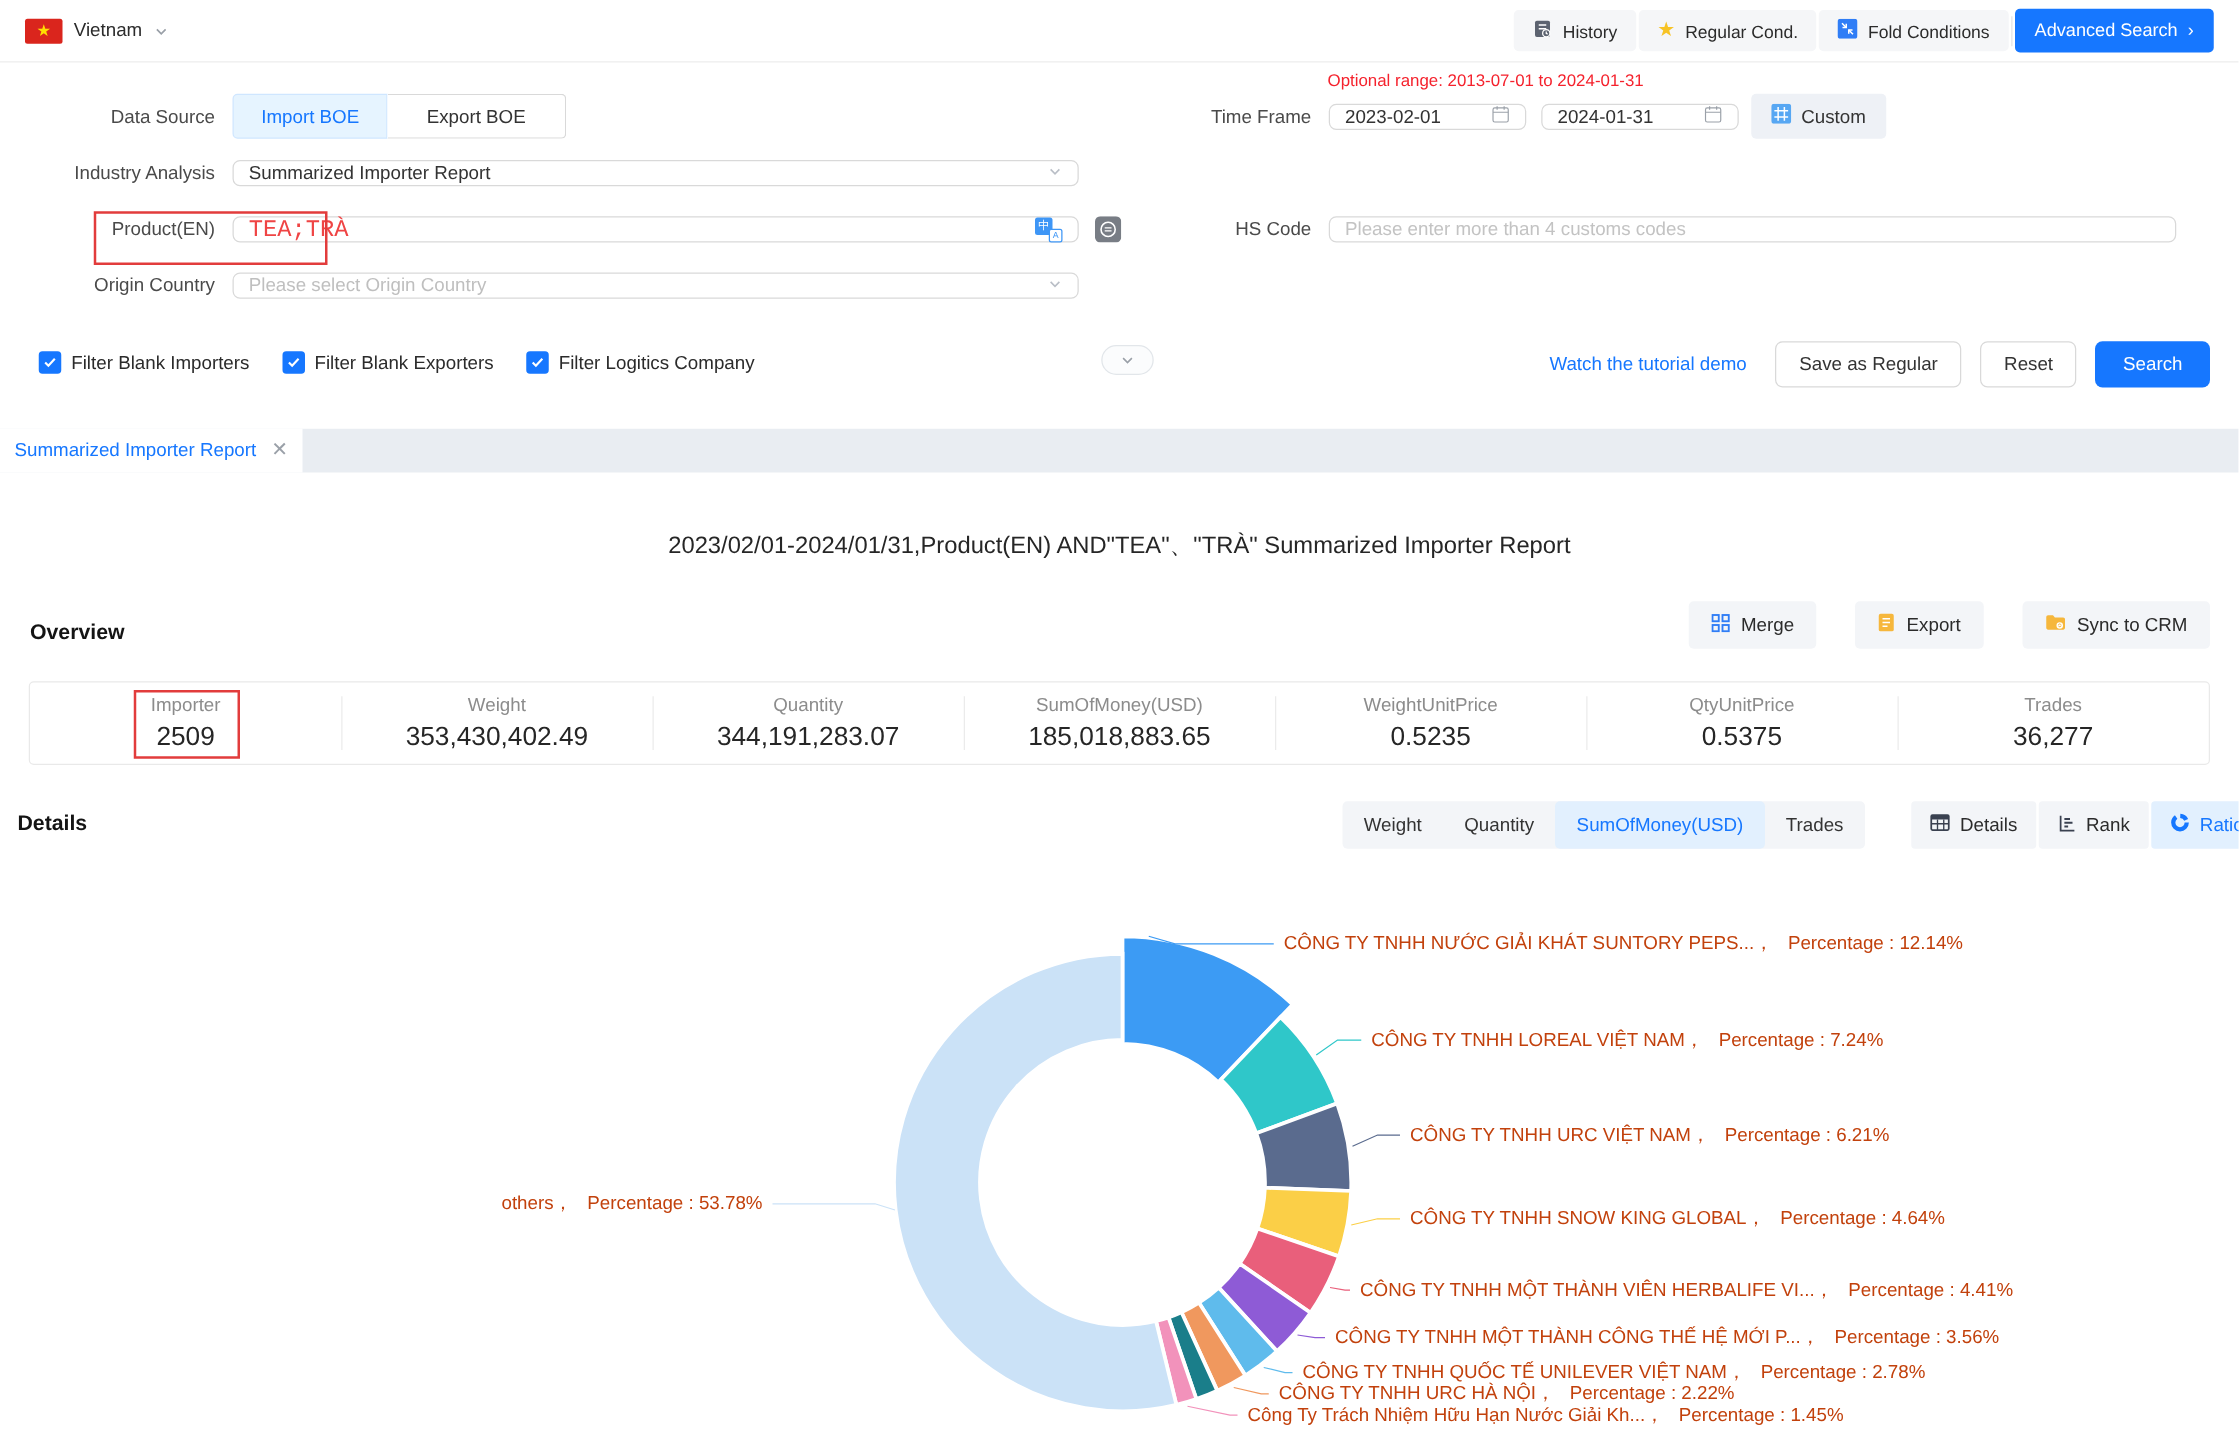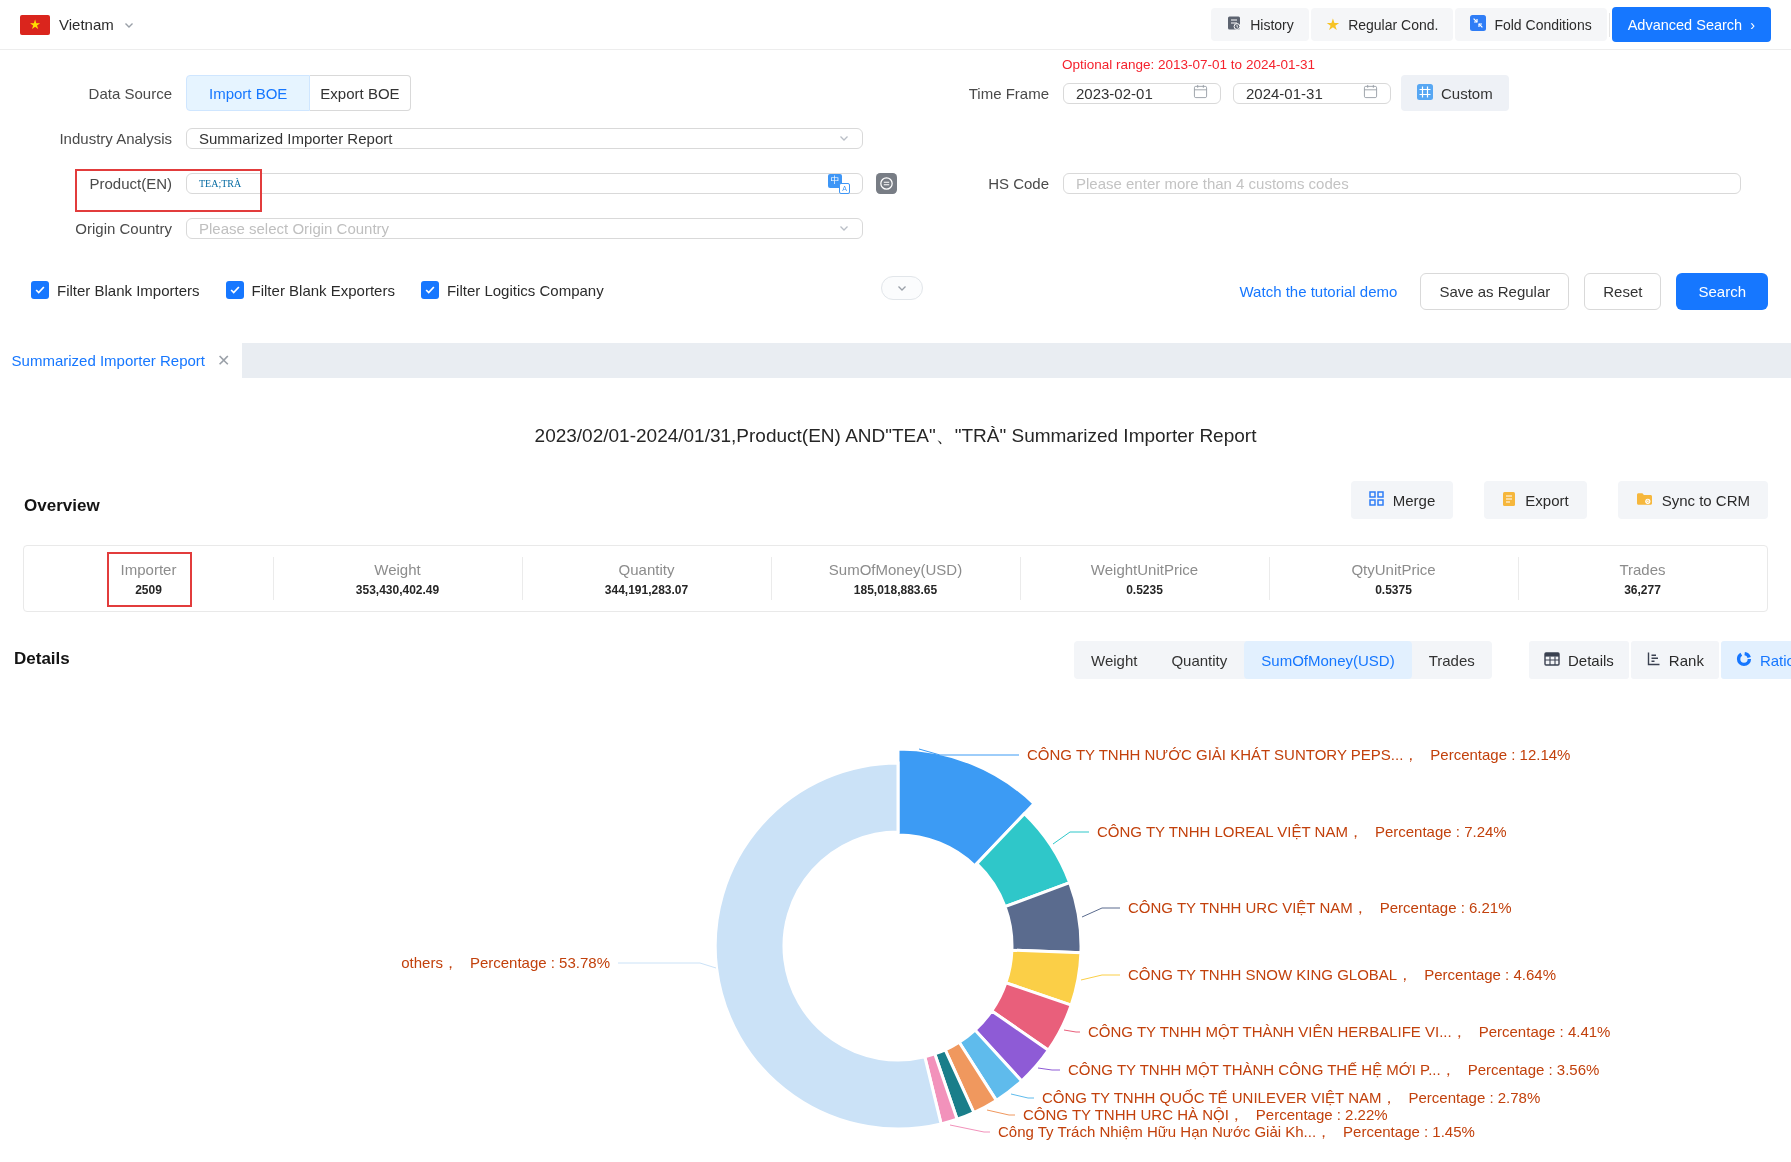--- a/index.html
+++ b/index.html
@@ -27,7 +27,7 @@
   .seg { display:flex; }
   .seg-a { height:36px; padding:0 22px; display:flex; align-items:center; font-size:15px;
     background:#e6f4ff; color:#1677ff; border:1px solid #cfe6ff; border-radius:4px 0 0 4px; cursor:pointer; }
-  .seg-b { height:36px; padding:0 10px; display:flex; align-items:center; font-size:15px;
+  .seg-b { height:36px; padding:0 31px; display:flex; align-items:center; font-size:15px;
     background:#fff; color:#333; border:1px solid #d9d9d9; border-left:none; border-radius:0 4px 4px 0; cursor:pointer; }
   .optional { position:absolute; left:1062px; top:57px; color:#f5222d; font-size:13.5px; }
   .ctrl { height:21px; border:1px solid #d9d9d9; border-radius:6px; background:#fff;

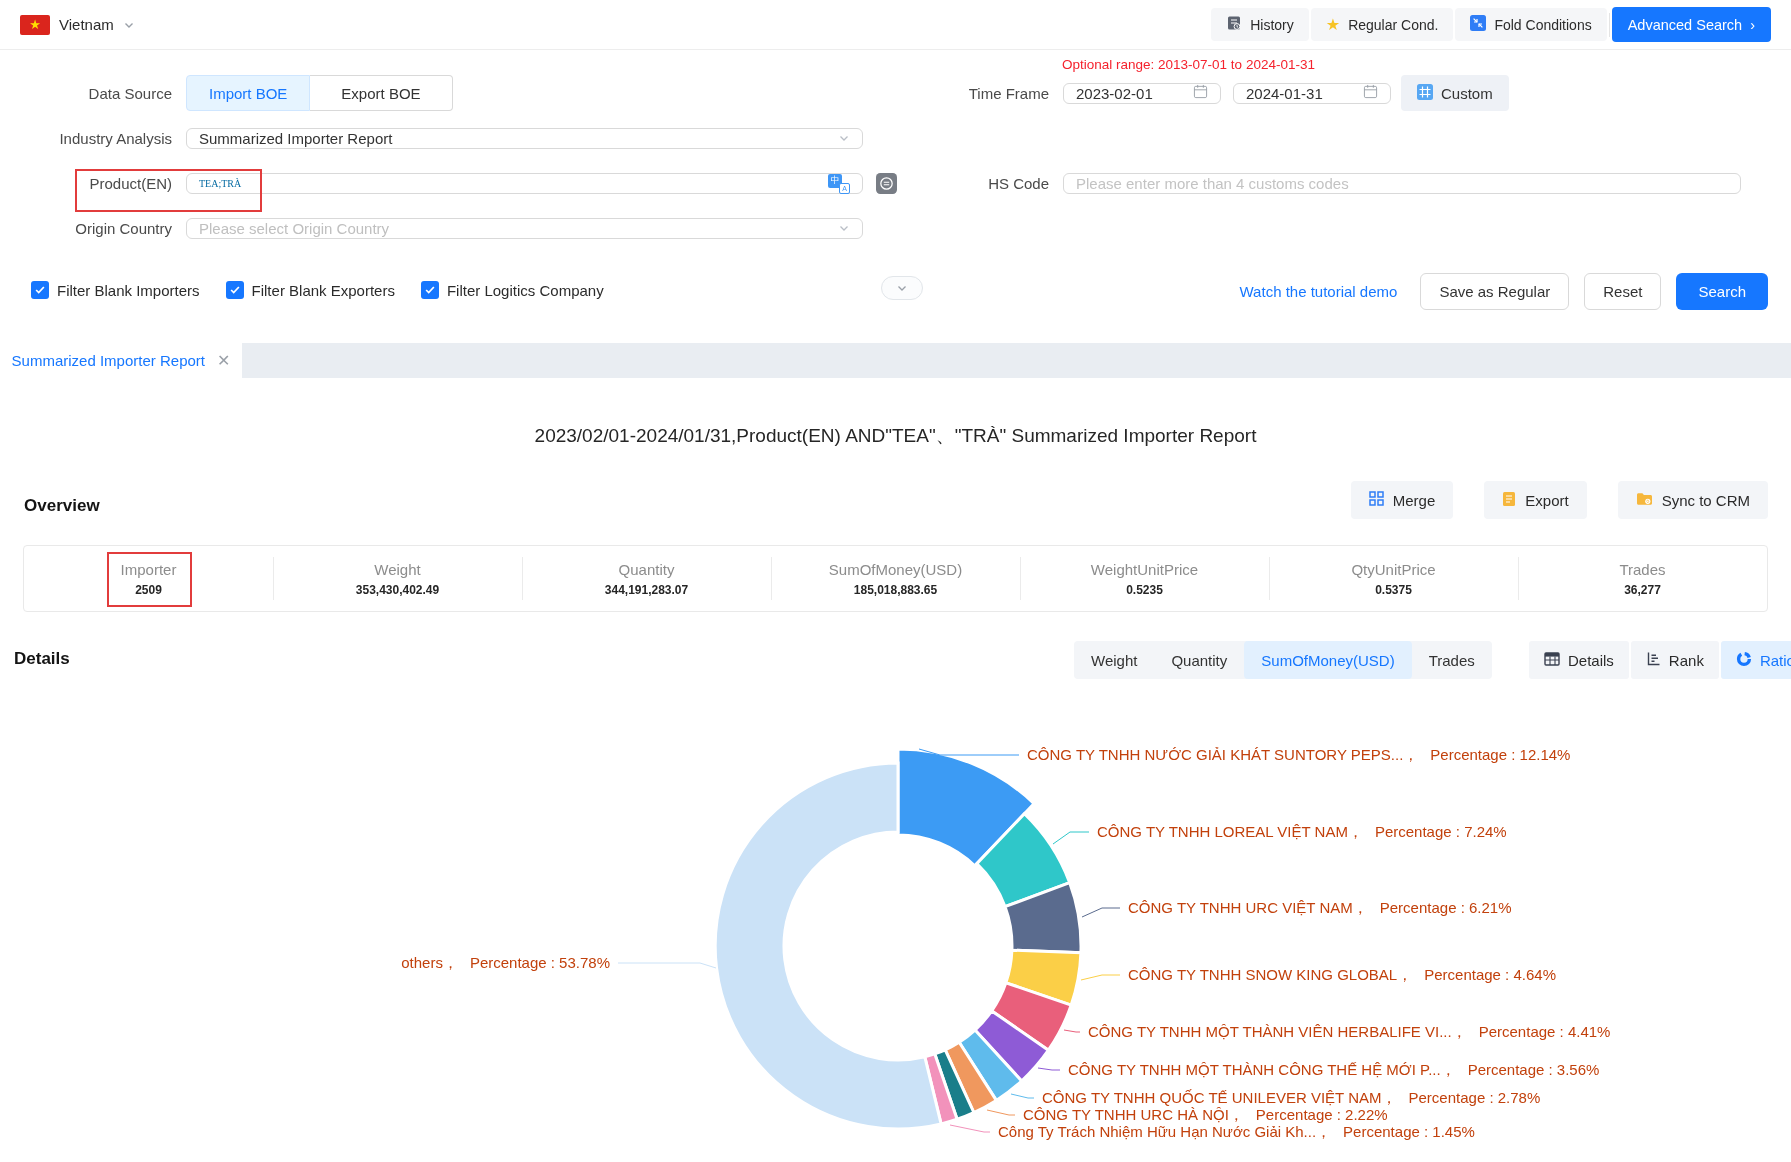--- a/index.html
+++ b/index.html
@@ -40,7 +40,7 @@
   .dd { width:677px; justify-content:space-between; cursor:pointer; }
   .ph { color:#bfbfbf; }
   .txt-ipt { width:677px; position:relative; }
-  .txt-ipt input { border:none; outline:none; flex:1; font-size:10px; color:#0369a1; font-family:Liberation Serif, serif; background:transparent; }
+  .txt-ipt input { border:none; outline:none; flex:1; font-size:19px; color:#ef4444; font-family:Liberation Mono, monospace; background:transparent; }
   .hs-ipt { width:678px; }
   .hs-ipt input { border:none; outline:none; width:100%; font-size:15px; color:#333; font-family:inherit; background:transparent; }
   .hs-ipt input::placeholder, .red-note input::placeholder { color:#c3c3c3; }

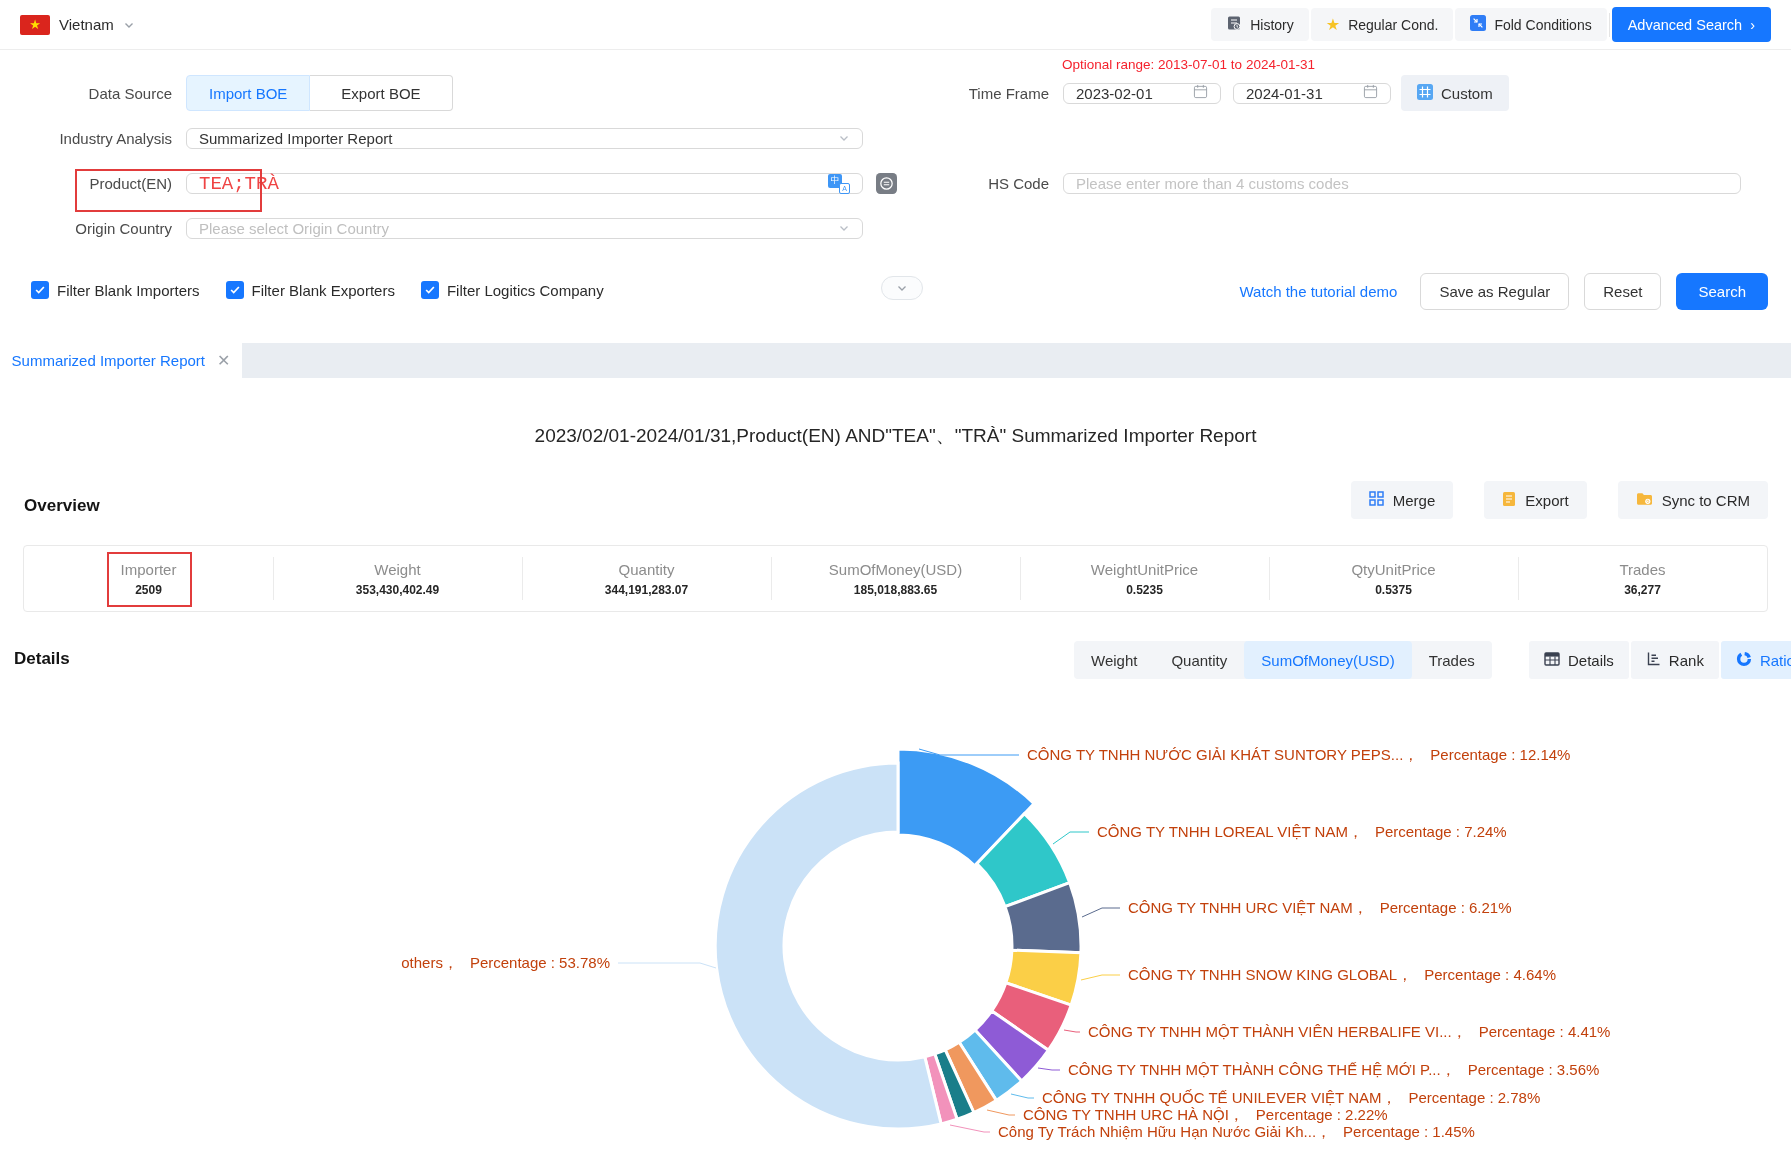--- a/index.html
+++ b/index.html
@@ -79,7 +79,7 @@
   .stat { flex:1; display:flex; flex-direction:column; align-items:center; justify-content:center; gap:5px; position:relative; }
   .stat + .stat::before { content:""; position:absolute; left:0; top:11px; bottom:11px; width:1px; background:#ebebeb; }
   .stat .sl { font-size:15px; color:#8c8c8c; }
-  .stat .sv { font-size:12px; font-weight:bold; color:#262626; }
+  .stat .sv { font-size:21px; font-weight:normal; color:#262626; }
   #redbox-stat { left:83px; top:6px; width:85px; height:55px; }
   #details-h { position:absolute; left:14px; top:649px; font-size:17px; font-weight:bold; color:#141414; }
   #metric-tabs { position:absolute; left:1074px; top:641px; height:38px; background:#f3f5f8;

